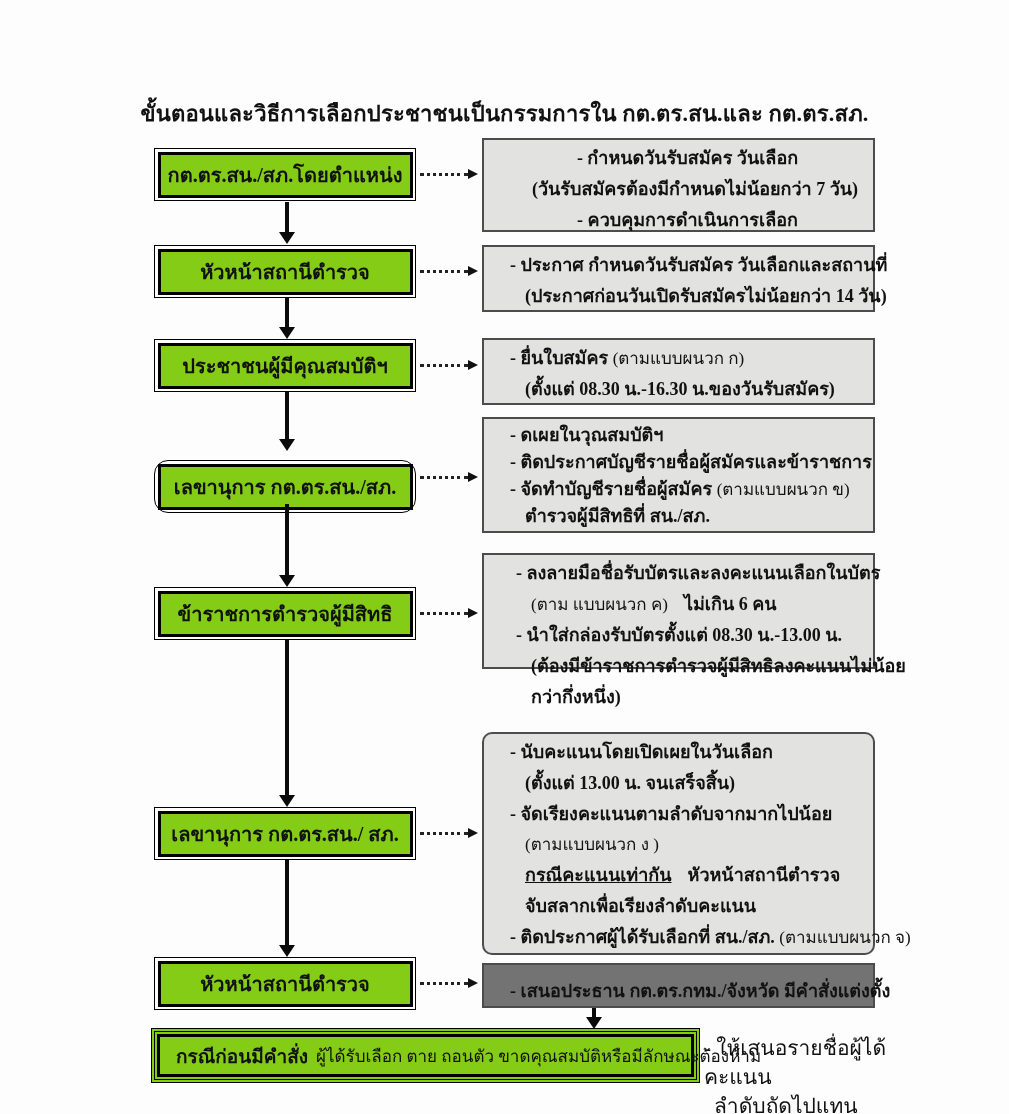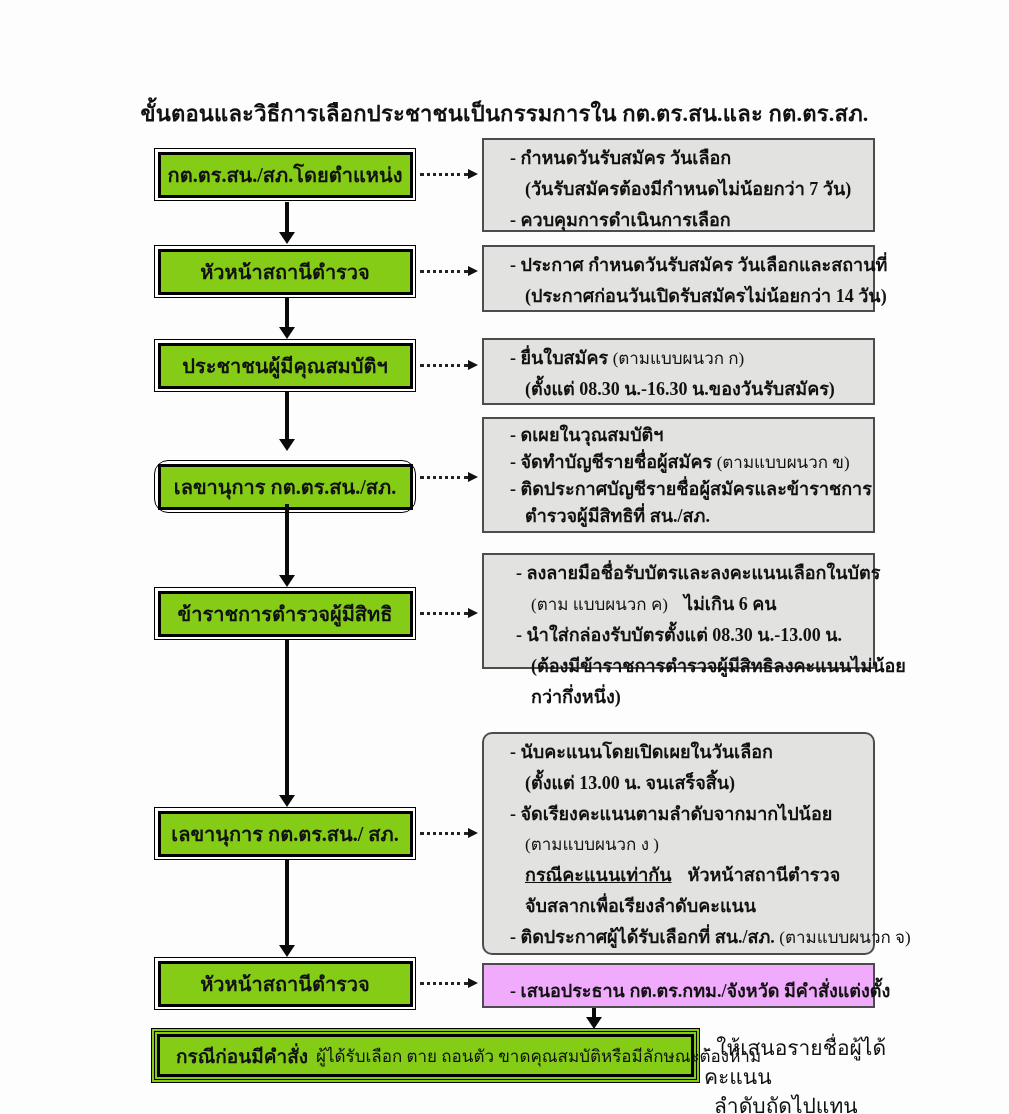--- a/index.html
+++ b/index.html
@@ -79,7 +79,7 @@
     </div>
   </div>
   <div class="darrow" style="top:173px;"></div>
-  <div class="note-box" style="top:138px;height:94px;">
+  <div class="note-box" style="top:138px;height:94px;text-align:center;">
       <div class="note-line"><span class="seg">-  กำหนดวันรับสมัคร วันเลือก</span></div>
       <div class="note-line indent"><span class="seg">(วันรับสมัครต้องมีกำหนดไม่น้อยกว่า 7 วัน)</span></div>
       <div class="note-line"><span class="seg">-  ควบคุมการดำเนินการเลือก</span></div>

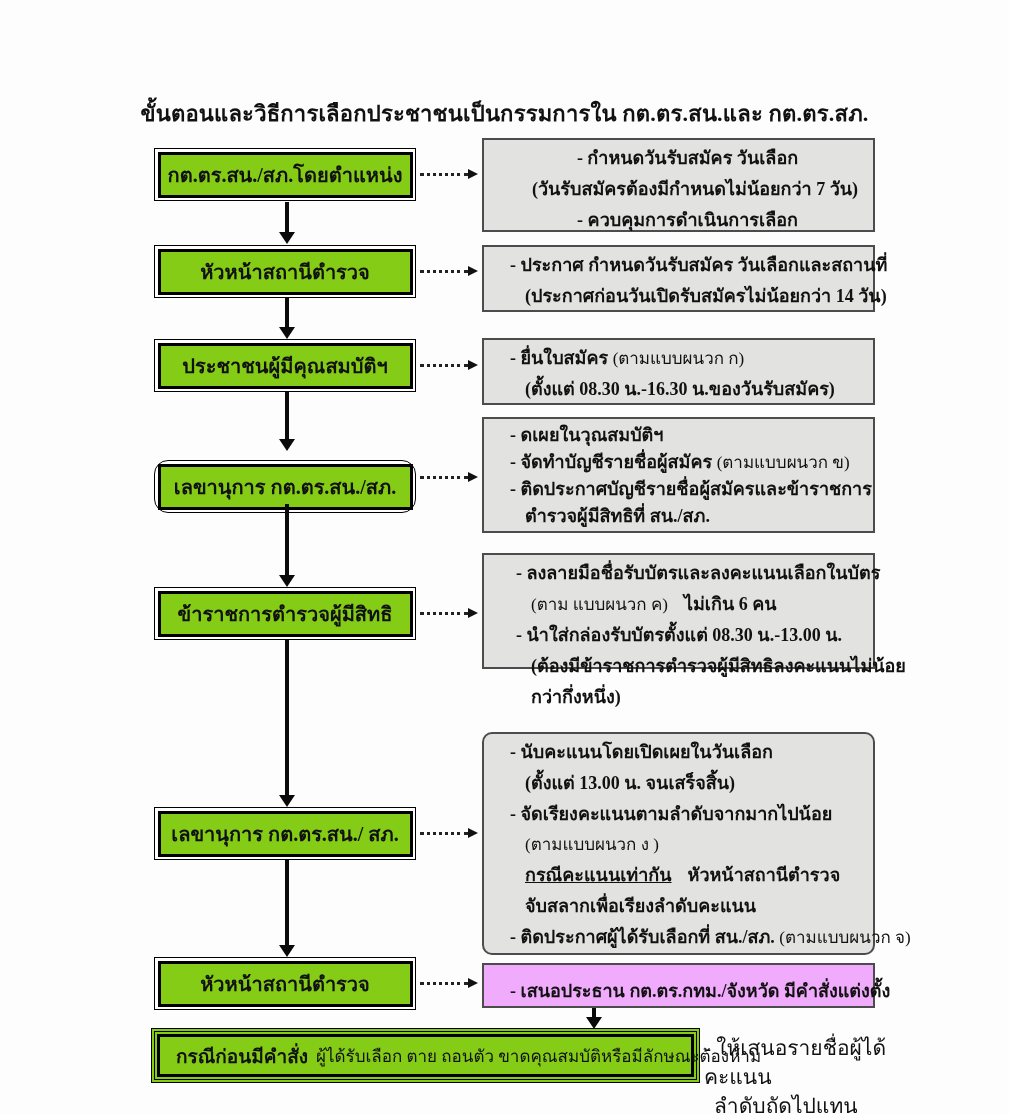--- a/index.html
+++ b/index.html
@@ -118,8 +118,8 @@
   <div class="darrow" style="top:476px;"></div>
   <div class="note-box tight" style="top:417px;height:116px;">
       <div class="note-line"><span class="seg">-  ดเผยในวุณสมบัติฯ</span></div>
+      <div class="note-line"><span class="seg">-  ติดประกาศบัญชีรายชื่อผู้สมัครและข้าราชการ</span></div>
       <div class="note-line"><span class="seg">-  จัดทำบัญชีรายชื่อผู้สมัคร </span><span class="seg r">(ตามแบบผนวก ข)</span></div>
-      <div class="note-line"><span class="seg">-  ติดประกาศบัญชีรายชื่อผู้สมัครและข้าราชการ</span></div>
       <div class="note-line indent"><span class="seg">ตำรวจผู้มีสิทธิที่ สน./สภ.</span></div>
     </div>
   <div class="varrow" style="top:504px;height:72px;"></div>

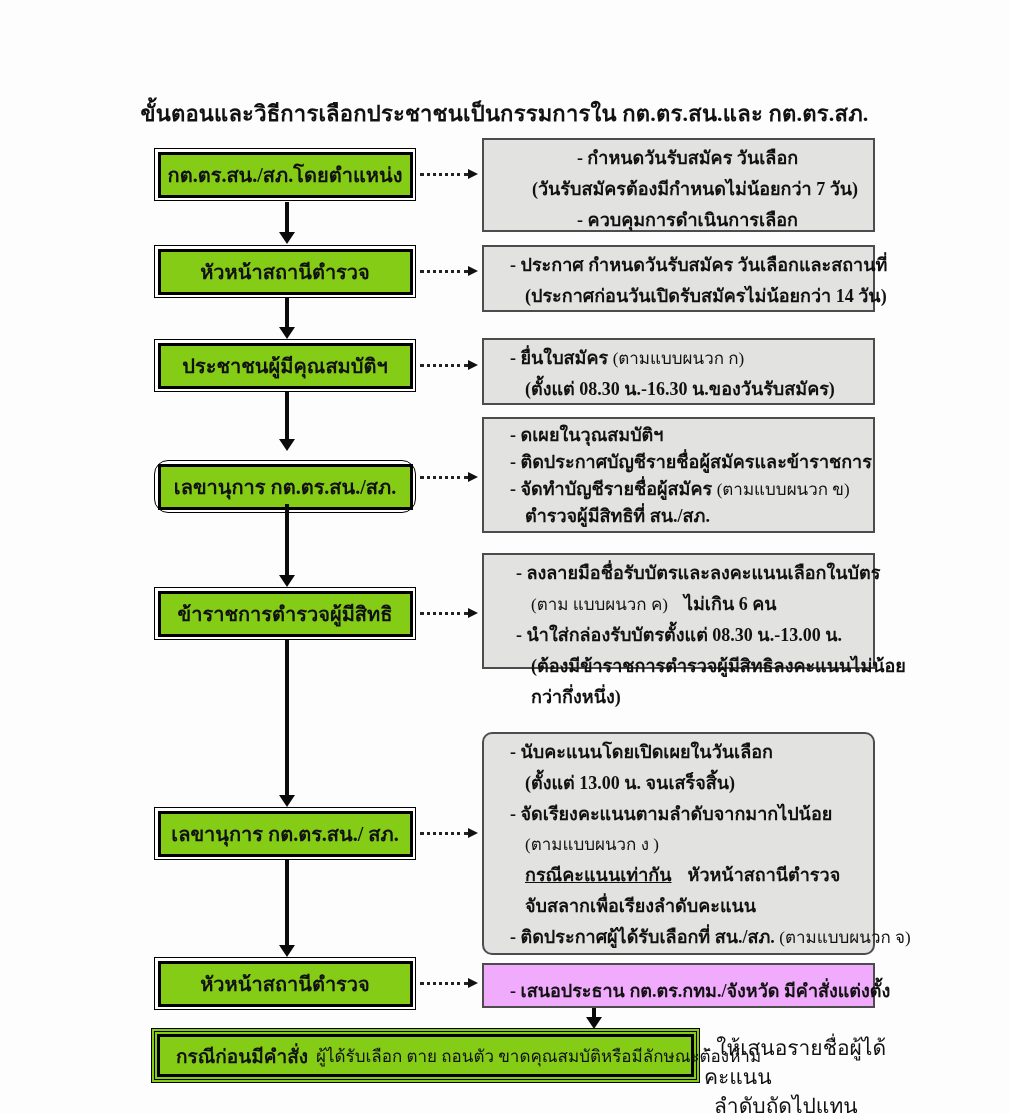--- a/index.html
+++ b/index.html
@@ -29,7 +29,7 @@
     background:#e2e2e1; border:2px solid #4c4c4c;
     padding:3px 8px 0 26px;
   }
-  .note-box.dark { background:#f0abfc; display:flex; align-items:center; padding-top:12px; }
+  .note-box.dark { background:#737373; display:flex; align-items:center; padding-top:12px; }
   .note-line { line-height:30px; white-space:nowrap; }
   .note-box.tight .note-line { line-height:27px; }
   .note-line.indent { padding-left:15px; }

